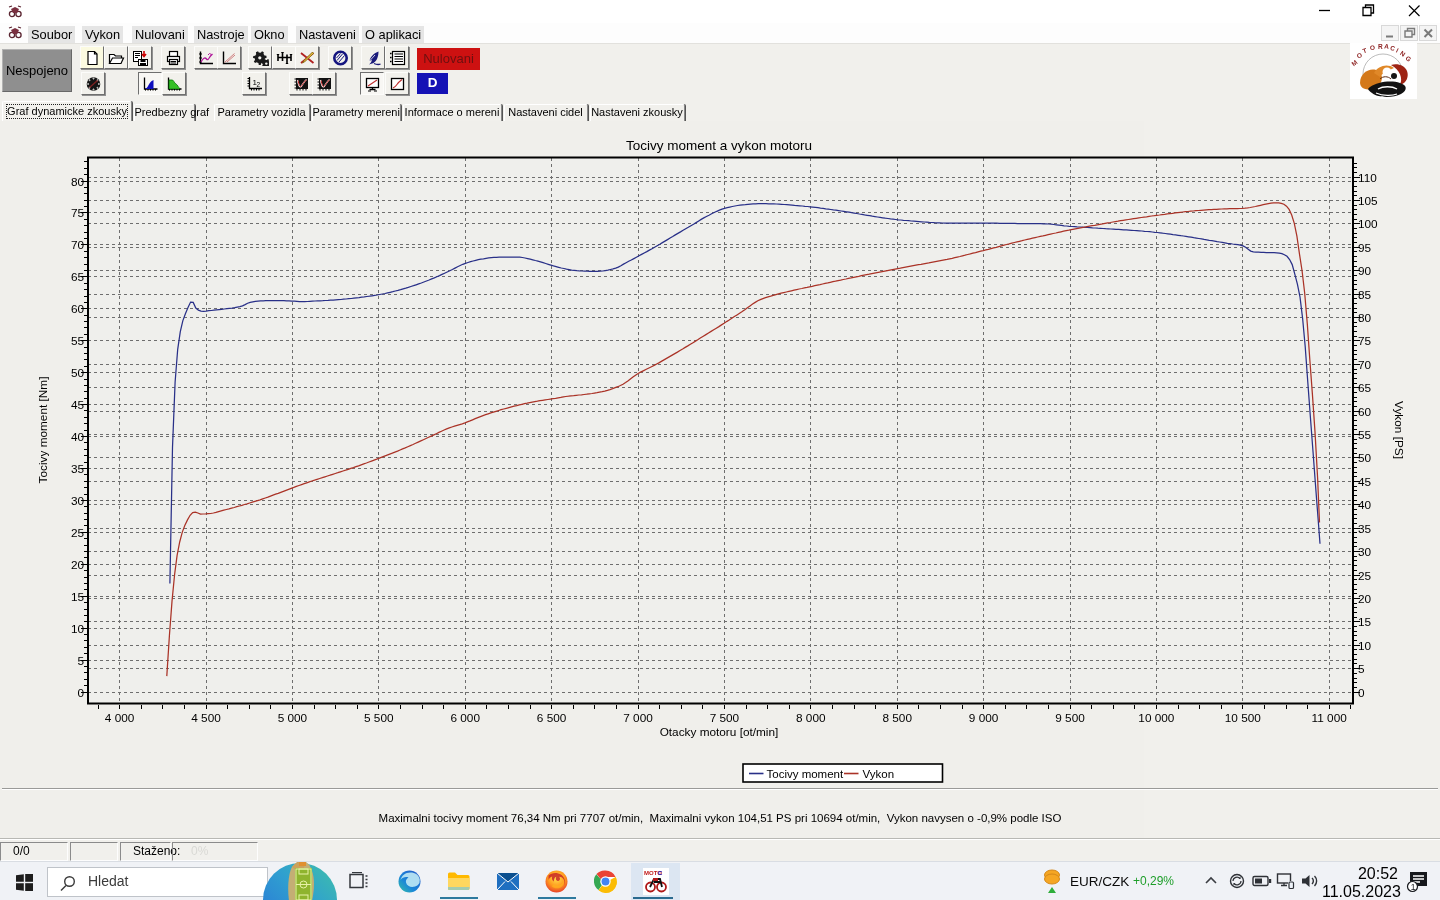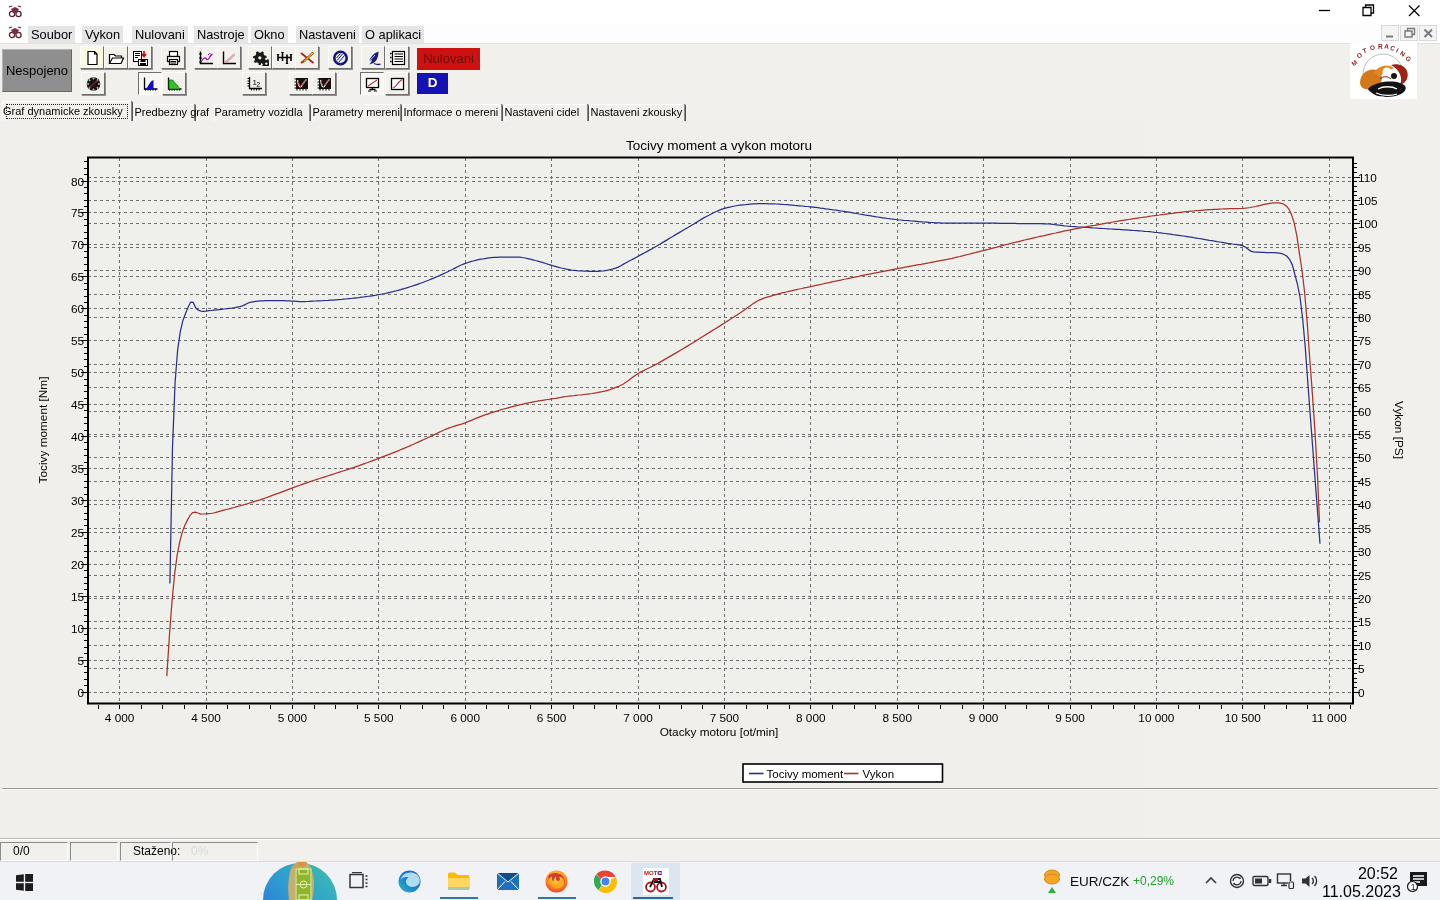--- a/index.html
+++ b/index.html
@@ -16,7 +16,7 @@
 #nulovani{position:absolute;left:417px;top:4px;width:63px;height:22px;background:#cd1111;color:#6b1010;font-size:13px;text-align:center;line-height:21px}
 #dbtn{position:absolute;left:417px;top:29px;width:31px;height:21px;background:#1512b5;color:#fff;font-weight:bold;font-size:13.5px;text-align:center;line-height:20px}
 #tabstrip{position:absolute;left:0;top:101px;width:1440px;height:20px}
-.tab{position:absolute;top:3px;height:17px;white-space:nowrap;background:#f1f0ec;border:1px solid #888;border-bottom:none;border-top-color:#fff;border-left-color:#fff;border-radius:2px 2px 0 0;font-size:11px;color:#000;box-shadow:1px 0 0 #555}
+.tab{position:absolute;top:3px;height:17px;white-space:nowrap;background:#f1f0ec;border:1px solid #888;border-bottom:none;border-top-color:#fff;border-left-color:#fff;border-radius:2px 2px 0 0;font-size:11px;text-align:center;color:#000;box-shadow:1px 0 0 #555}
 .tab.sel{top:0;height:20px;background:#f2f1ed;z-index:2}
 .tab .foc{position:absolute;left:3px;top:2px;right:3px;bottom:2px;border:1px dotted #222}
 #content{position:absolute;left:0;top:121px;width:1144px;height:717px;background:#f0efeb}

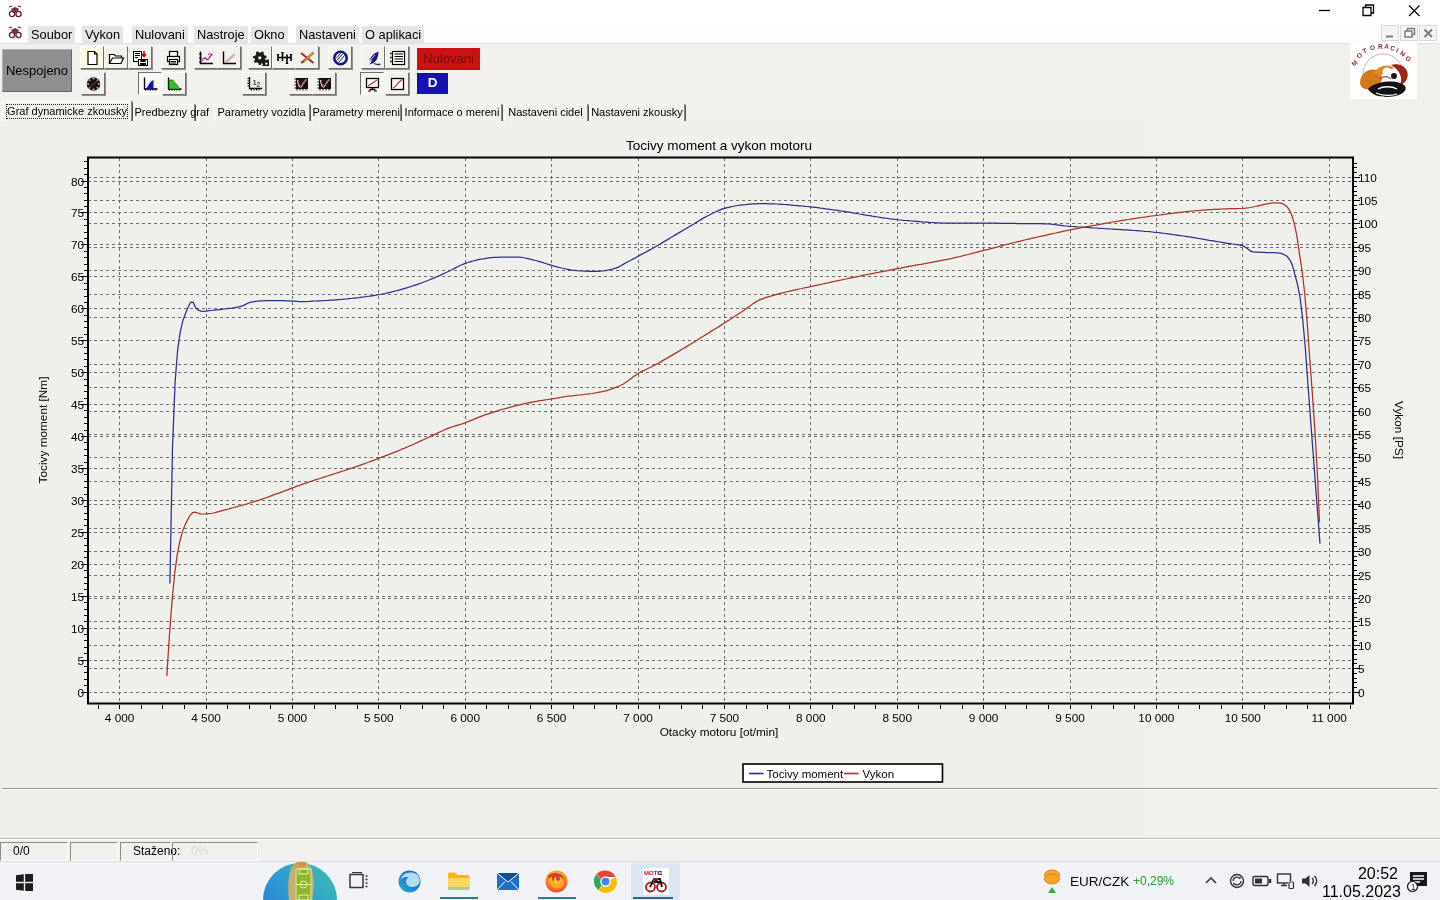--- a/index.html
+++ b/index.html
@@ -341,6 +341,7 @@
 <text x="862.5" y="777.5" font-size="11.5">Vykon</text>
 </svg>
  <div id="groove"></div>
+ <div id="maxtext">Maximalni tocivy moment 76,34 Nm pri 7707 ot/min,&nbsp; Maximalni vykon 104,51 PS pri 10694 ot/min,&nbsp; Vykon navysen o -0,9% podle ISO</div>
 </div>
 <div id="statusbar">
  <div class="sc" style="left:0;width:68px">0/0</div>

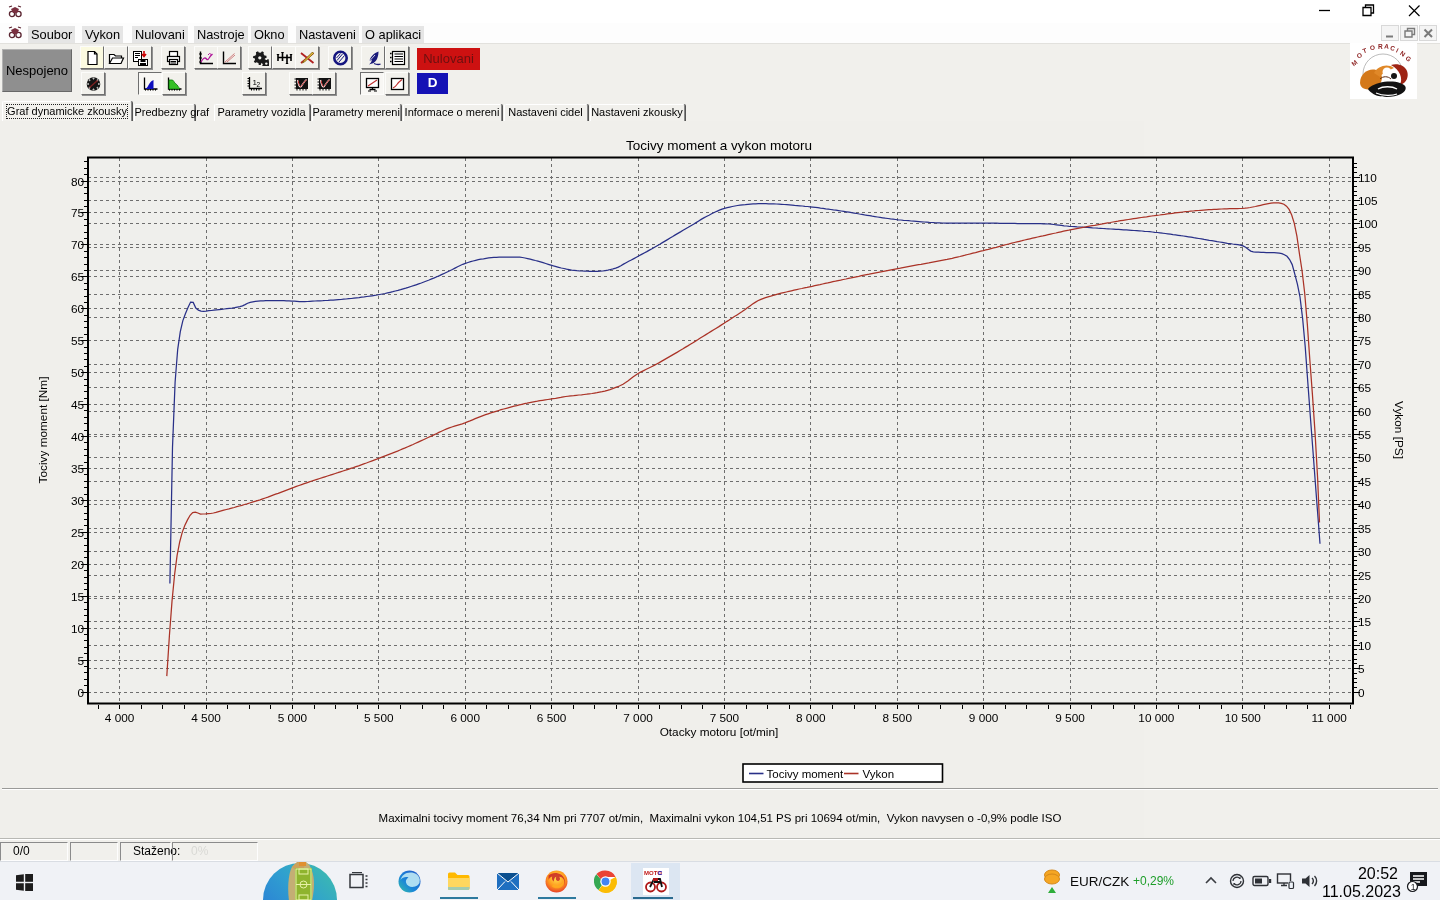--- a/index.html
+++ b/index.html
@@ -358,6 +358,13 @@
         <rect x="9.2" y="9.2" width="7.8" height="7.8"></rect>
       </g>
     </svg>
+ <div id="search">
+      <svg class="abs" style="left:12px;top:8px" width="16" height="16" viewBox="0 0 16 16">
+        <circle cx="9.5" cy="5.5" r="4.8" fill="none" stroke="#3a3a3a" stroke-width="1.4"></circle>
+        <path d="M6 9.5 L1 14.5" stroke="#3a3a3a" stroke-width="1.4"></path>
+      </svg>
+      <span>Hledat</span>
+    </div>
  <svg class="ticon" style="left:259px;top:0px" width="78" height="39" viewBox="0 0 78 39">
       <defs>
         <linearGradient id="sg" x1="0" y1="1" x2="1" y2="0">

